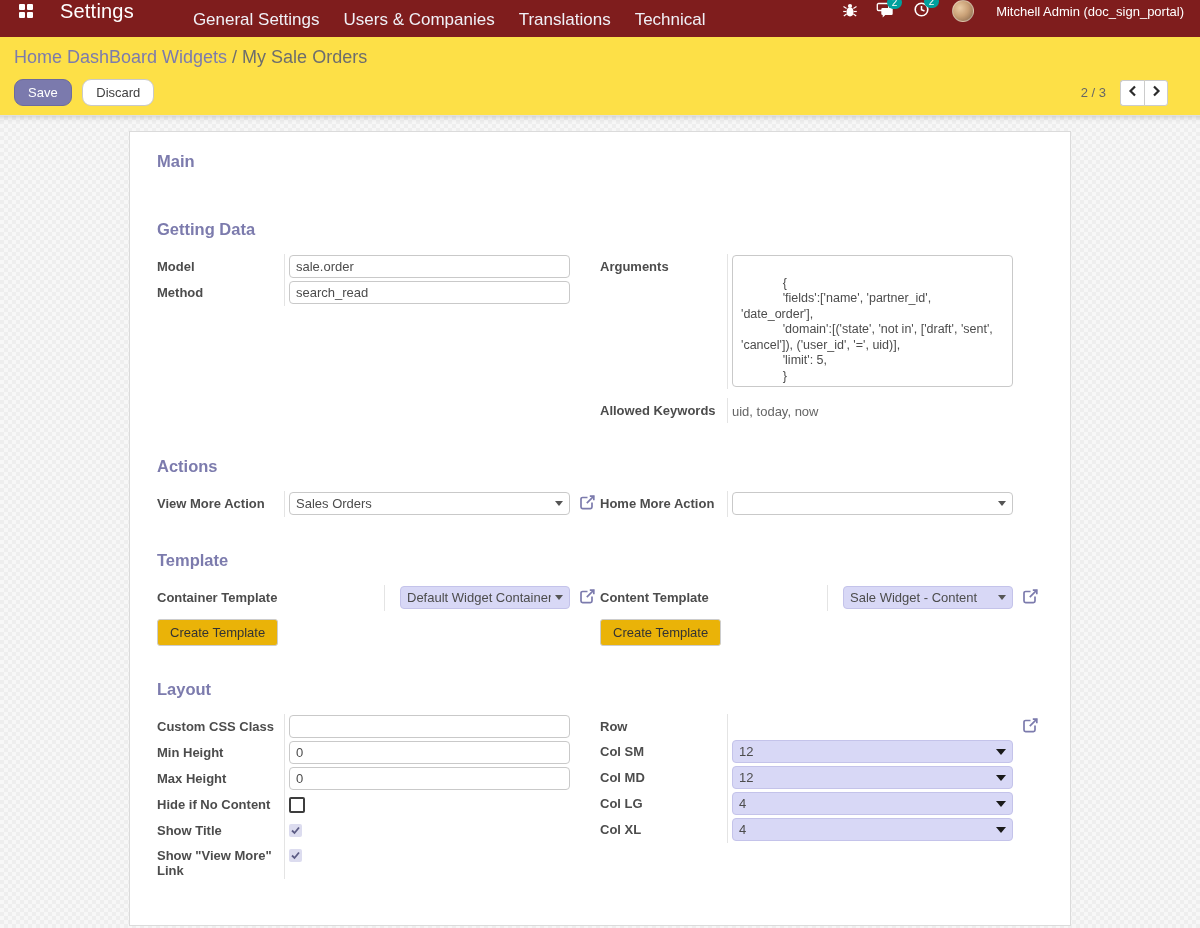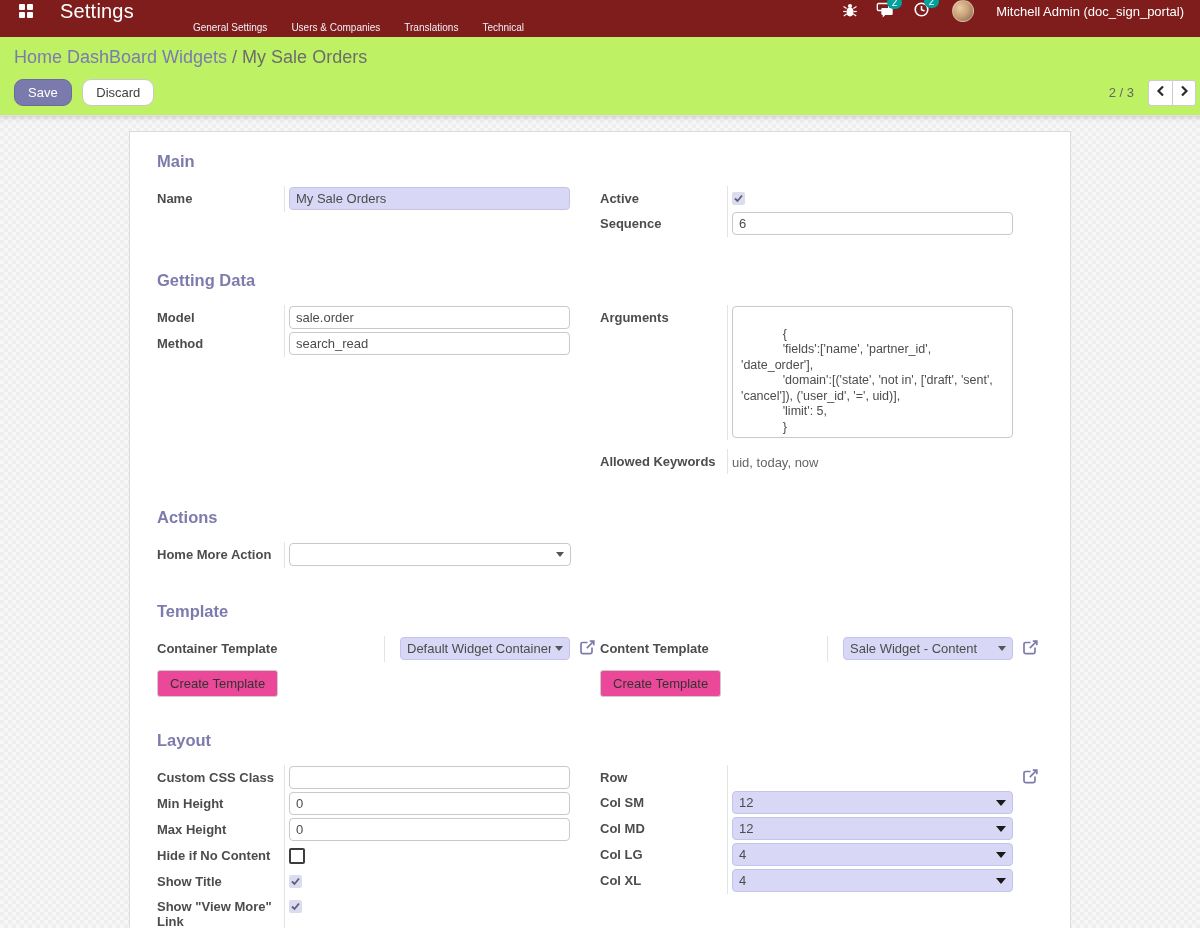--- a/index.html
+++ b/index.html
@@ -11,7 +11,7 @@
   .apps-btn { width: 24px; height: 24px; display: flex; align-items: center; justify-content: center; cursor: pointer; margin-right: 22px; }
   .nav-title { font-size: 20px; font-weight: 400; margin-right: 48px; letter-spacing: .2px; }
   .nav-menu { display: flex; align-items: center; gap: 2px; }
-  .nav-item { padding: 22px 11px; font-size: 10px; color: #f0f0f6; cursor: pointer; }
+  .nav-item { padding: 10px 11px; font-size: 17px; color: #f0f0f6; cursor: pointer; }
   .nav-spacer { flex: 1; }
   .systray { display: flex; align-items: center; gap: 18px; }
   .tray-icon { position: relative; display: flex; align-items: center; cursor: pointer; }

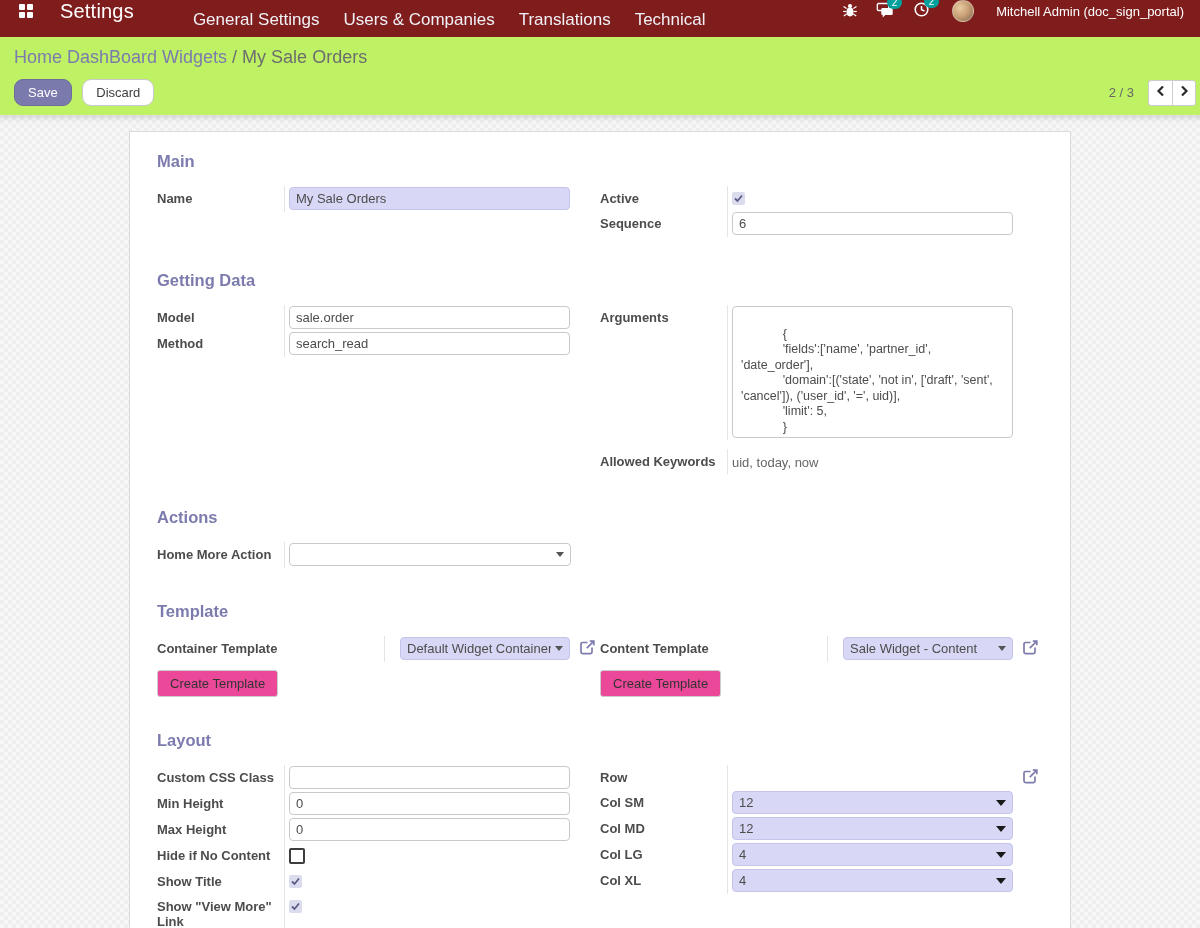--- a/index.html
+++ b/index.html
@@ -21,7 +21,7 @@
   .user-name { font-size: 13px; color: #fff; }
 
   
-  .control-panel { background: #bef264; padding: 10px 4px 9px 14px; border-bottom: 1px solid #e0e0e0; }
+  .control-panel { background: #fde047; padding: 10px 32px 9px 14px; border-bottom: 1px solid #e0e0e0; }
   .breadcrumb { font-size: 18px; margin-bottom: 11px; color: #6d6d6d; }
   .breadcrumb a { color: #7c7bad; text-decoration: none; cursor: pointer; }
   .bc-sep { margin: 0 5px; color: #6d6d6d; }

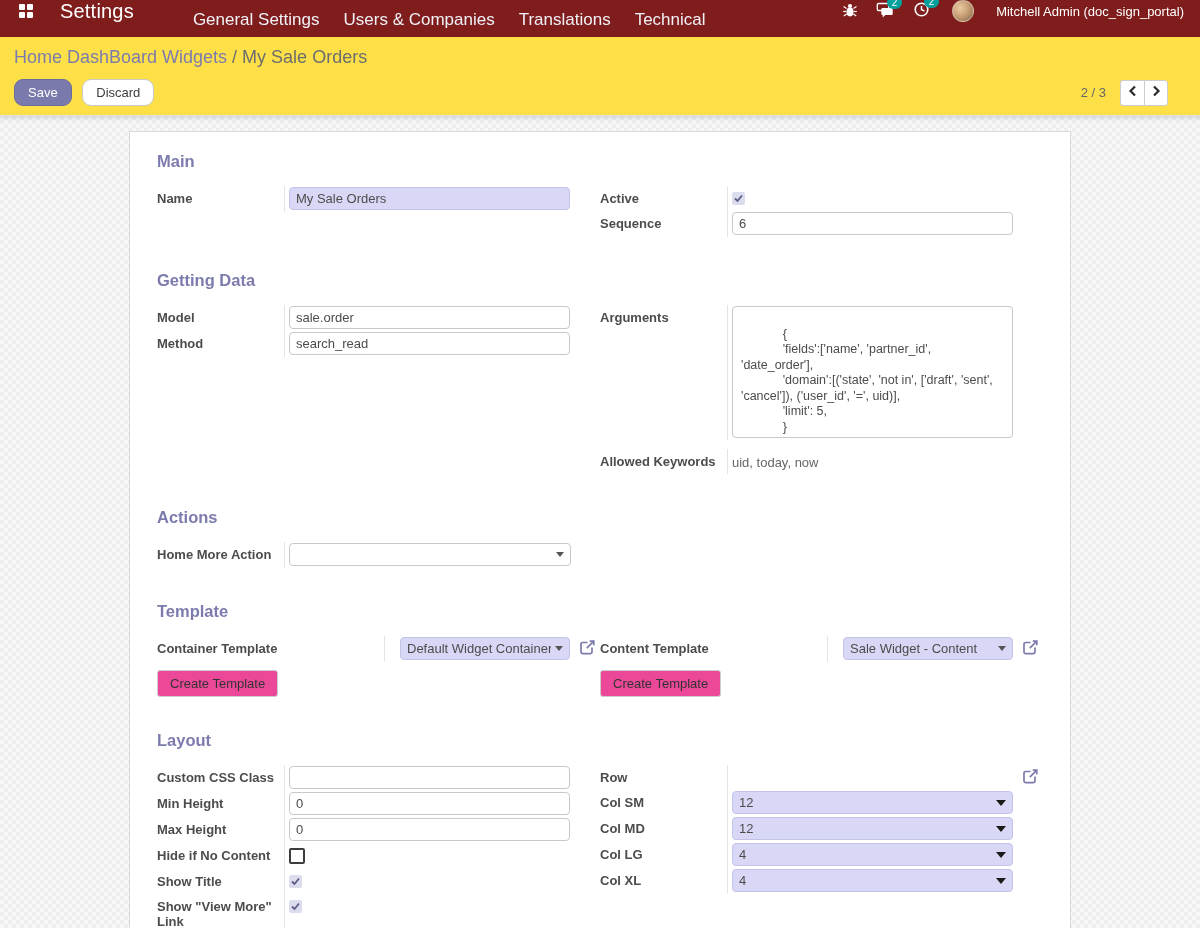--- a/index.html
+++ b/index.html
@@ -171,26 +171,6 @@
   <div class="sheet">
 
     <h2 class="section-title">Main</h2>
-    <div class="o-group">
-      <div class="half">
-        <div class="frow">
-          <div class="lbl">Name</div>
-          <div class="fld"><input class="o-input hl" value="My Sale Orders" style=""></div>
-        </div>
-      </div>
-      <div class="half">
-        <div class="frow">
-          <div class="lbl">Active</div>
-          <div class="fld"><span class="cb checked"><svg width="11" height="11" viewBox="0 0 11 11">
-                  <polyline points="2,5.5 4.5,8 9,2.5" fill="none" stroke="#5c5c85" stroke-width="1.8"></polyline>
-                </svg></span></div>
-        </div>
-        <div class="frow">
-          <div class="lbl">Sequence</div>
-          <div class="fld"><input class="o-input" value="6" style=""></div>
-        </div>
-      </div>
-    </div>
 
     <div class="section-gap"></div>
 

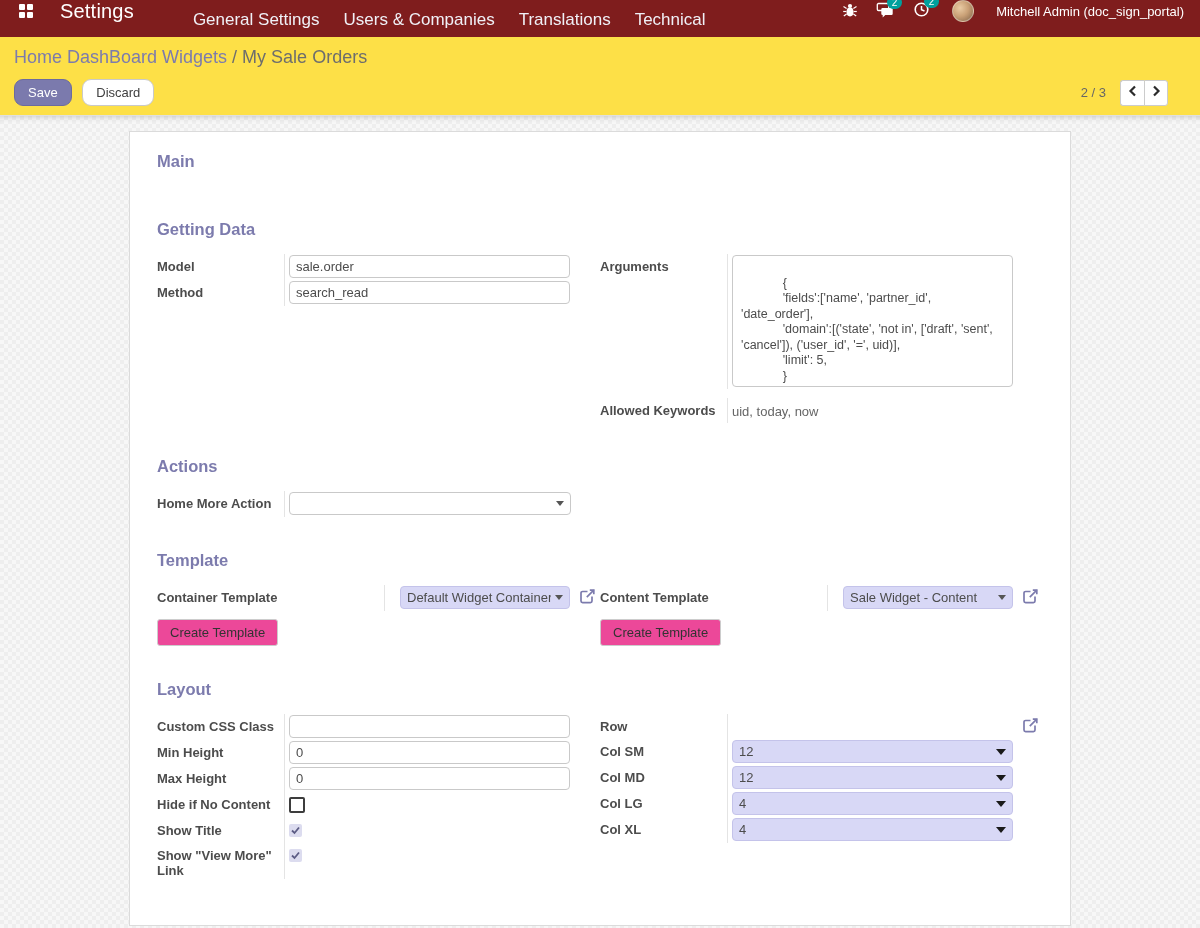--- a/index.html
+++ b/index.html
@@ -213,27 +213,10 @@
     <div class="o-group">
       <div class="half">
         <div class="frow">
-          <div class="lbl">Home More Action</div>
+          <div class="lbl">View More Action</div>
           <div class="fld">
             <div class="o-select">
-                <span class="sel-text"></span>
-                <span class="caret"></span>
-              </div>
-          </div>
-        </div>
-      </div>
-    </div>
-
-    <div class="section-gap"></div>
-
-    <h2 class="section-title">Template</h2>
-    <div class="o-group">
-      <div class="half wide">
-        <div class="frow">
-          <div class="lbl">Container Template</div>
-          <div class="fld">
-            <div class="o-select hl">
-                <span class="sel-text">Default Widget Container</span>
+                <span class="sel-text">Sales Orders</span>
                 <span class="caret"></span>
               </div>
             <span class="ext-btn"><svg width="17" height="16" viewBox="0 0 17 16" fill="none" stroke="#7c7bad" stroke-width="1.7">
@@ -243,16 +226,30 @@
                 </svg></span>
           </div>
         </div>
-        <div class="btnrow">
-          <button class="btn-secondary">Create Template</button>
-        </div>
-      </div>
+      </div>
+      <div class="half">
+        <div class="frow">
+          <div class="lbl">Home More Action</div>
+          <div class="fld">
+            <div class="o-select">
+                <span class="sel-text"></span>
+                <span class="caret"></span>
+              </div>
+          </div>
+        </div>
+      </div>
+    </div>
+
+    <div class="section-gap"></div>
+
+    <h2 class="section-title">Template</h2>
+    <div class="o-group">
       <div class="half wide">
         <div class="frow">
-          <div class="lbl">Content Template</div>
+          <div class="lbl">Container Template</div>
           <div class="fld">
             <div class="o-select hl">
-                <span class="sel-text">Sale Widget - Content</span>
+                <span class="sel-text">Default Widget Container</span>
                 <span class="caret"></span>
               </div>
             <span class="ext-btn"><svg width="17" height="16" viewBox="0 0 17 16" fill="none" stroke="#7c7bad" stroke-width="1.7">
@@ -266,46 +263,14 @@
           <button class="btn-secondary">Create Template</button>
         </div>
       </div>
-    </div>
-
-    <div class="section-gap"></div>
-
-    <h2 class="section-title">Layout</h2>
-    <div class="o-group">
-      <div class="half">
-        <div class="frow">
-          <div class="lbl">Custom CSS Class</div>
-          <div class="fld"><input class="o-input" value="" style=""></div>
-        </div>
-        <div class="frow">
-          <div class="lbl">Min Height</div>
-          <div class="fld"><input class="o-input" value="0" style=""></div>
-        </div>
-        <div class="frow">
-          <div class="lbl">Max Height</div>
-          <div class="fld"><input class="o-input" value="0" style=""></div>
-        </div>
-        <div class="frow">
-          <div class="lbl">Hide if No Content</div>
-          <div class="fld"><span class="cb editable"></span></div>
-        </div>
-        <div class="frow">
-          <div class="lbl">Show Title</div>
-          <div class="fld"><span class="cb checked"><svg width="11" height="11" viewBox="0 0 11 11">
-                  <polyline points="2,5.5 4.5,8 9,2.5" fill="none" stroke="#5c5c85" stroke-width="1.8"></polyline>
-                </svg></span></div>
-        </div>
-        <div class="frow">
-          <div class="lbl">Show "View More" Link</div>
-          <div class="fld" style="min-height:36px;"><span class="cb checked"><svg width="11" height="11" viewBox="0 0 11 11">
-                  <polyline points="2,5.5 4.5,8 9,2.5" fill="none" stroke="#5c5c85" stroke-width="1.8"></polyline>
-                </svg></span></div>
-        </div>
-      </div>
-      <div class="half">
-        <div class="frow">
-          <div class="lbl">Row</div>
-          <div class="fld">
+      <div class="half wide">
+        <div class="frow">
+          <div class="lbl">Content Template</div>
+          <div class="fld">
+            <div class="o-select hl">
+                <span class="sel-text">Sale Widget - Content</span>
+                <span class="caret"></span>
+              </div>
             <span class="ext-btn"><svg width="17" height="16" viewBox="0 0 17 16" fill="none" stroke="#7c7bad" stroke-width="1.7">
                   <path d="M8.5 2.5 H3.6 a1.6 1.6 0 0 0 -1.6 1.6 V12 a1.6 1.6 0 0 0 1.6 1.6 h7.8 a1.6 1.6 0 0 0 1.6 -1.6 V7.5"></path>
                   <path d="M7.8 8.2 L14.8 1.2"></path>
@@ -313,6 +278,57 @@
                 </svg></span>
           </div>
         </div>
+        <div class="btnrow">
+          <button class="btn-secondary">Create Template</button>
+        </div>
+      </div>
+    </div>
+
+    <div class="section-gap"></div>
+
+    <h2 class="section-title">Layout</h2>
+    <div class="o-group">
+      <div class="half">
+        <div class="frow">
+          <div class="lbl">Custom CSS Class</div>
+          <div class="fld"><input class="o-input" value="" style=""></div>
+        </div>
+        <div class="frow">
+          <div class="lbl">Min Height</div>
+          <div class="fld"><input class="o-input" value="0" style=""></div>
+        </div>
+        <div class="frow">
+          <div class="lbl">Max Height</div>
+          <div class="fld"><input class="o-input" value="0" style=""></div>
+        </div>
+        <div class="frow">
+          <div class="lbl">Hide if No Content</div>
+          <div class="fld"><span class="cb editable"></span></div>
+        </div>
+        <div class="frow">
+          <div class="lbl">Show Title</div>
+          <div class="fld"><span class="cb checked"><svg width="11" height="11" viewBox="0 0 11 11">
+                  <polyline points="2,5.5 4.5,8 9,2.5" fill="none" stroke="#5c5c85" stroke-width="1.8"></polyline>
+                </svg></span></div>
+        </div>
+        <div class="frow">
+          <div class="lbl">Show "View More" Link</div>
+          <div class="fld" style="min-height:36px;"><span class="cb checked"><svg width="11" height="11" viewBox="0 0 11 11">
+                  <polyline points="2,5.5 4.5,8 9,2.5" fill="none" stroke="#5c5c85" stroke-width="1.8"></polyline>
+                </svg></span></div>
+        </div>
+      </div>
+      <div class="half">
+        <div class="frow">
+          <div class="lbl">Row</div>
+          <div class="fld">
+            <span class="ext-btn"><svg width="17" height="16" viewBox="0 0 17 16" fill="none" stroke="#7c7bad" stroke-width="1.7">
+                  <path d="M8.5 2.5 H3.6 a1.6 1.6 0 0 0 -1.6 1.6 V12 a1.6 1.6 0 0 0 1.6 1.6 h7.8 a1.6 1.6 0 0 0 1.6 -1.6 V7.5"></path>
+                  <path d="M7.8 8.2 L14.8 1.2"></path>
+                  <path d="M10.8 1.2 H14.8 V5.2"></path>
+                </svg></span>
+          </div>
+        </div>
         <div class="frow">
           <div class="lbl">Col SM</div>
           <div class="fld">

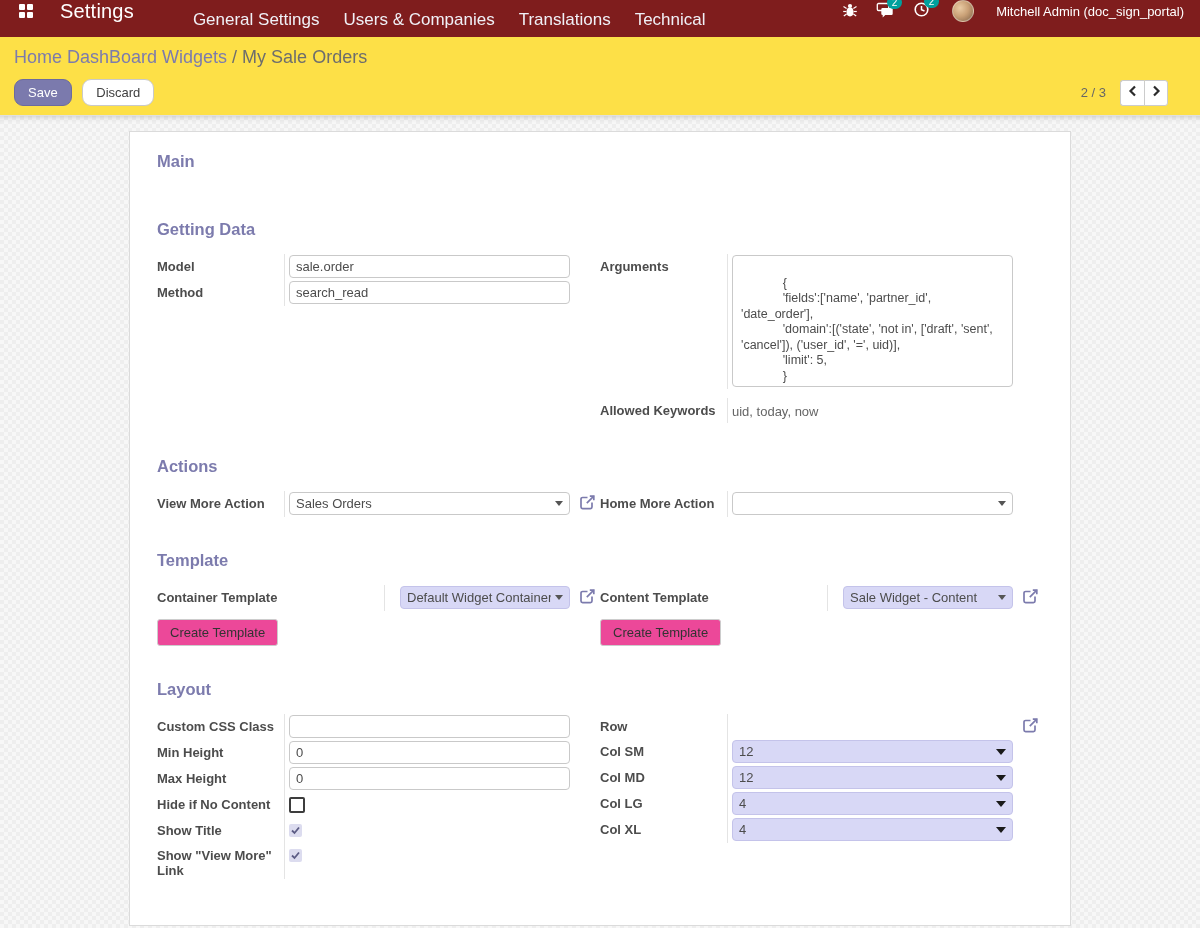--- a/index.html
+++ b/index.html
@@ -74,7 +74,7 @@
   .cb.editable { width: 16px; height: 16px; background: #fff; border: 2px solid #3d3d3d; border-radius: 2px; margin-top: 4px; }
 
   .btnrow { margin-top: 8px; }
-  .btn-secondary { background: #ec4899; border: 1px solid #ccc; color: #333; padding: 5px 12px; border-radius: 3px; font-size: 13px; cursor: pointer; font-family: inherit; }
+  .btn-secondary { background: #eab308; border: 1px solid #ccc; color: #333; padding: 5px 12px; border-radius: 3px; font-size: 13px; cursor: pointer; font-family: inherit; }
 </style>
 </head>
 <body>

